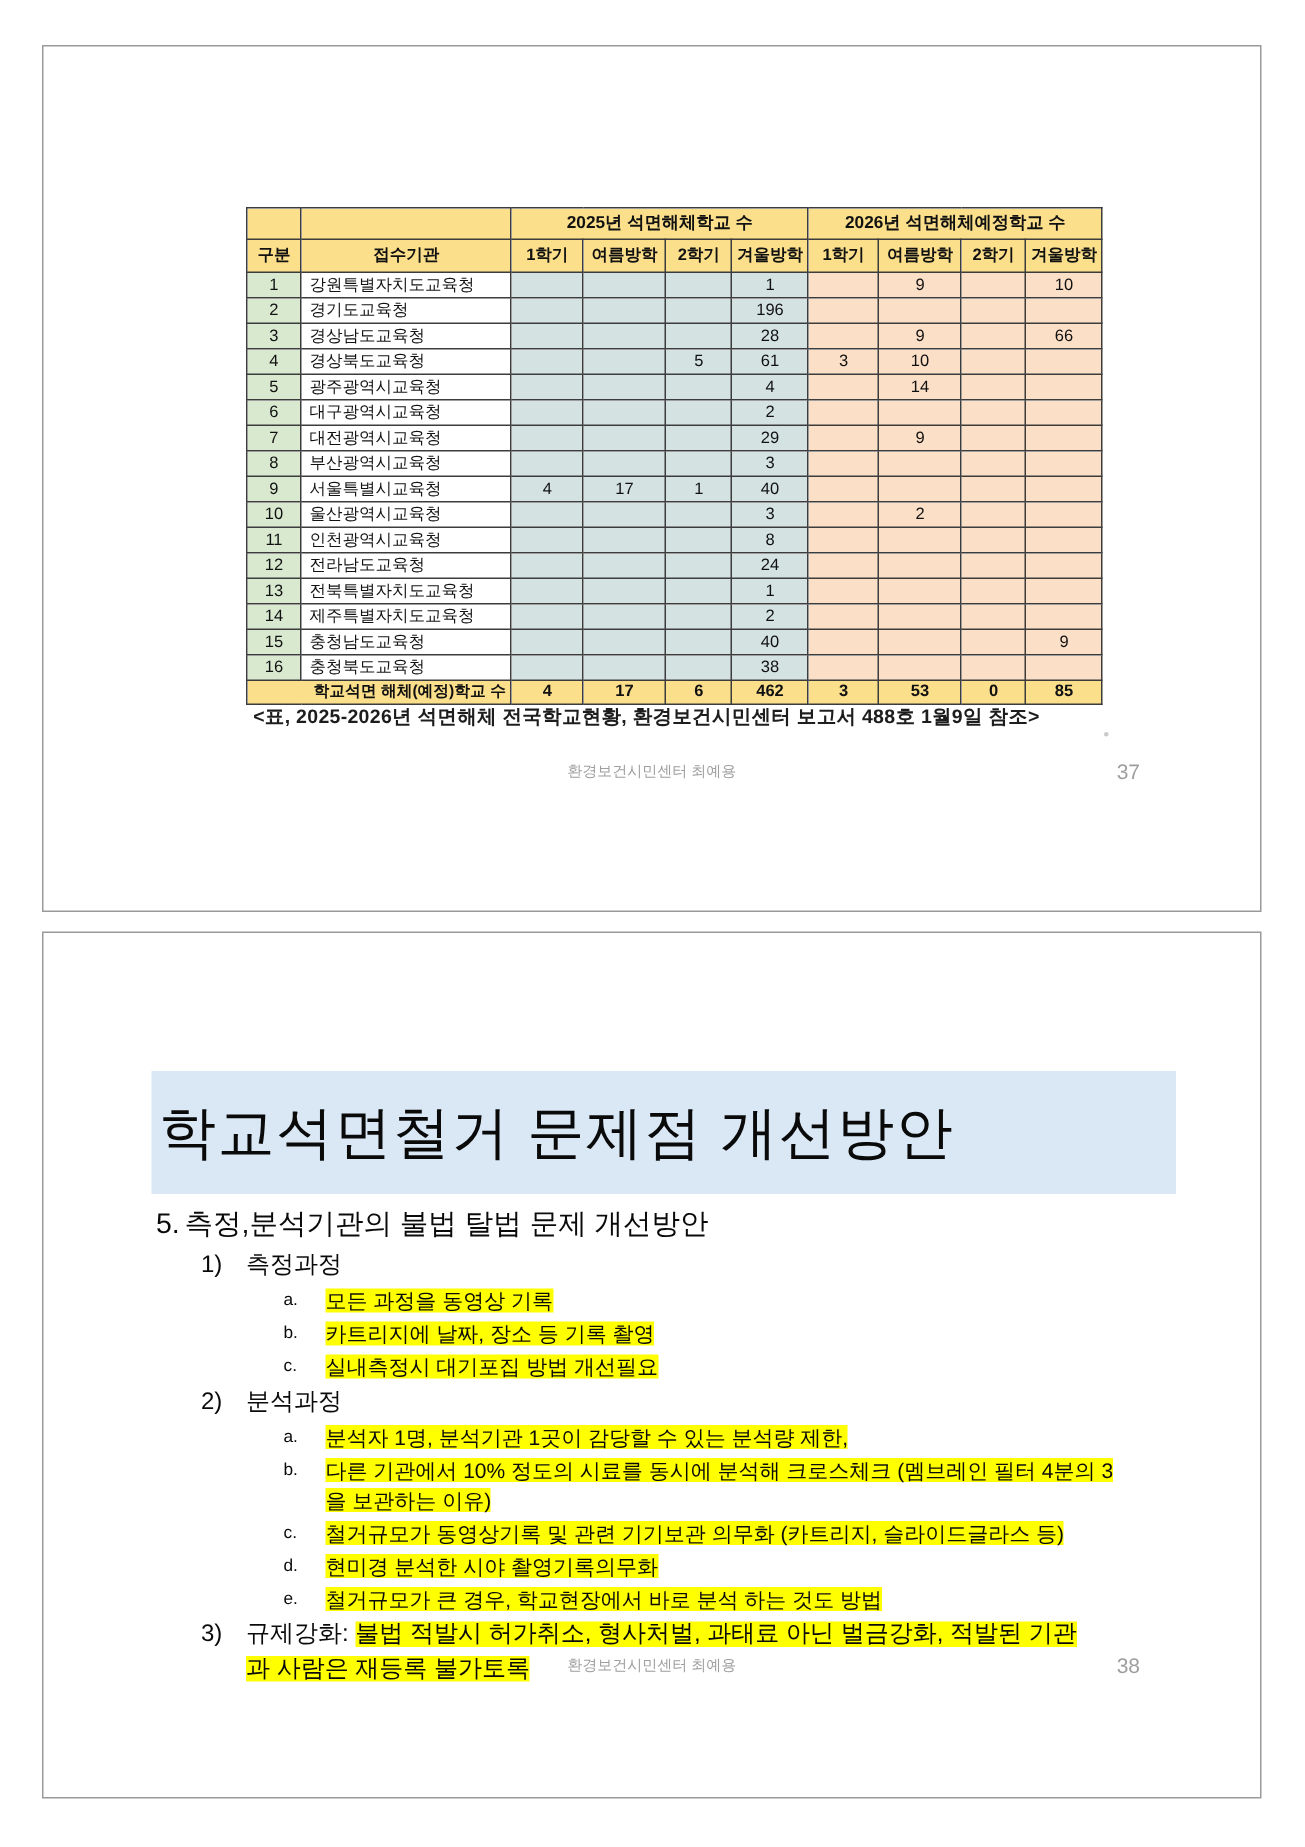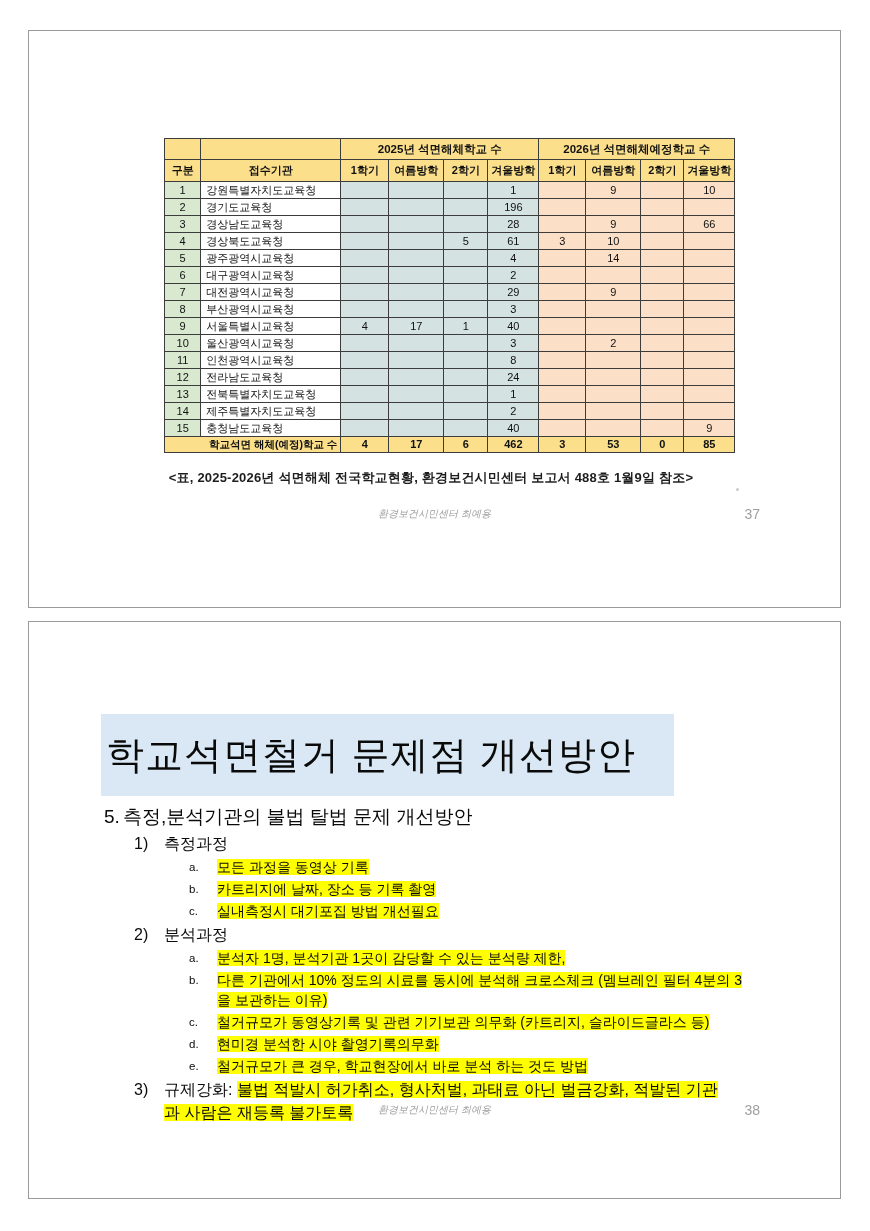--- a/index.html
+++ b/index.html
@@ -273,6 +273,18 @@
             <td class="y26"></td>
             <td class="y26">9</td>
           </tr>
+          <tr>
+            <td class="idx">16</td>
+            <td class="org">충청북도교육청</td>
+            <td class="y25"></td>
+            <td class="y25"></td>
+            <td class="y25"></td>
+            <td class="y25">38</td>
+            <td class="y26"></td>
+            <td class="y26"></td>
+            <td class="y26"></td>
+            <td class="y26"></td>
+          </tr>
           <tr class="total">
             <td class="tlabel" colspan="2">학교석면 해체(예정)학교 수</td>
             <td>4</td>

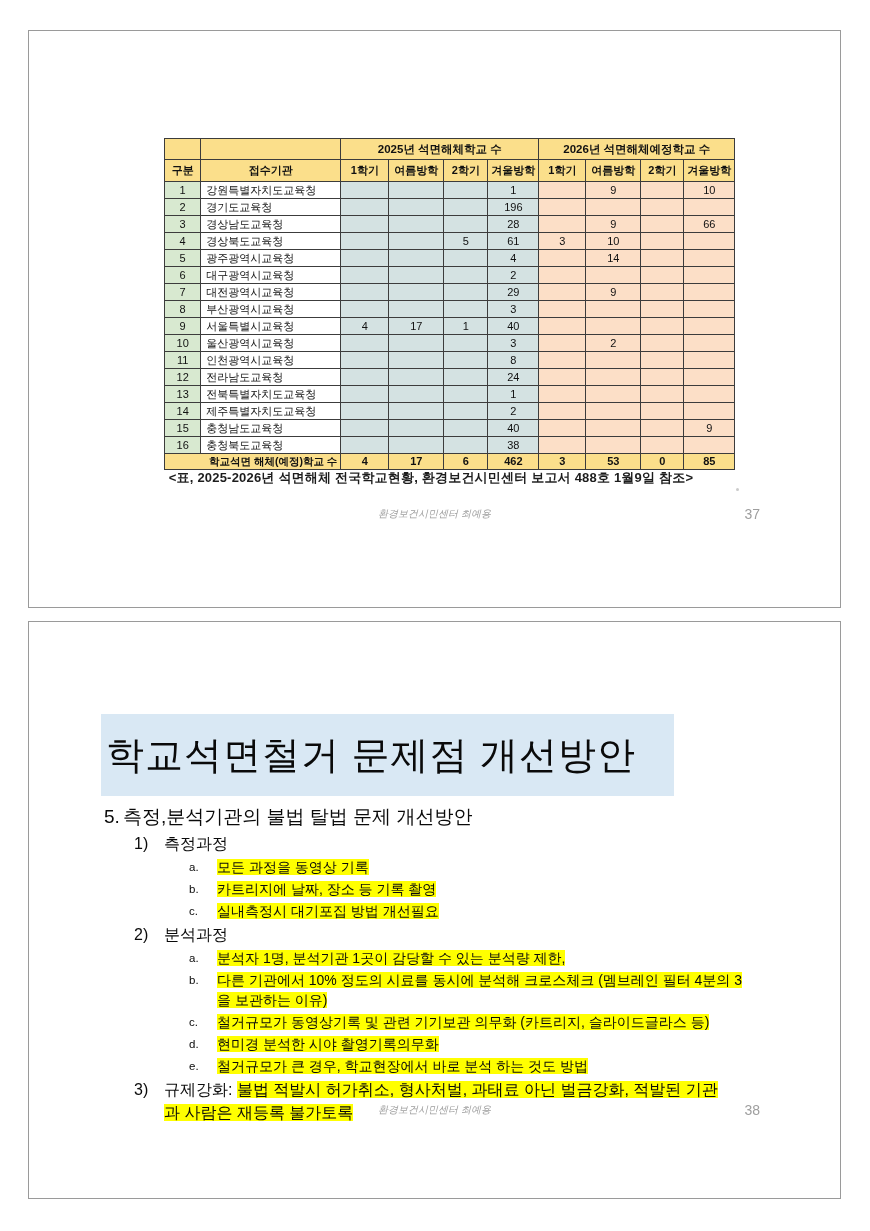--- a/index.html
+++ b/index.html
@@ -28,7 +28,7 @@
   .caption{position:absolute;left:122px;top:438px;width:560px;text-align:center;
            font-size:13px;font-weight:bold;color:#1d1d1d;letter-spacing:.2px;}
   .footer{position:absolute;left:0;width:100%;text-align:center;font-size:10px;
-          color:var(--footer_gray);font-style:italic;}
+          color:var(--footer_gray);}
   #slide1 .footer{top:476px;}
   #slide2 .footer{top:481px;}
   .pagenum{position:absolute;right:80px;font-size:14px;color:var(--footer_gray);}

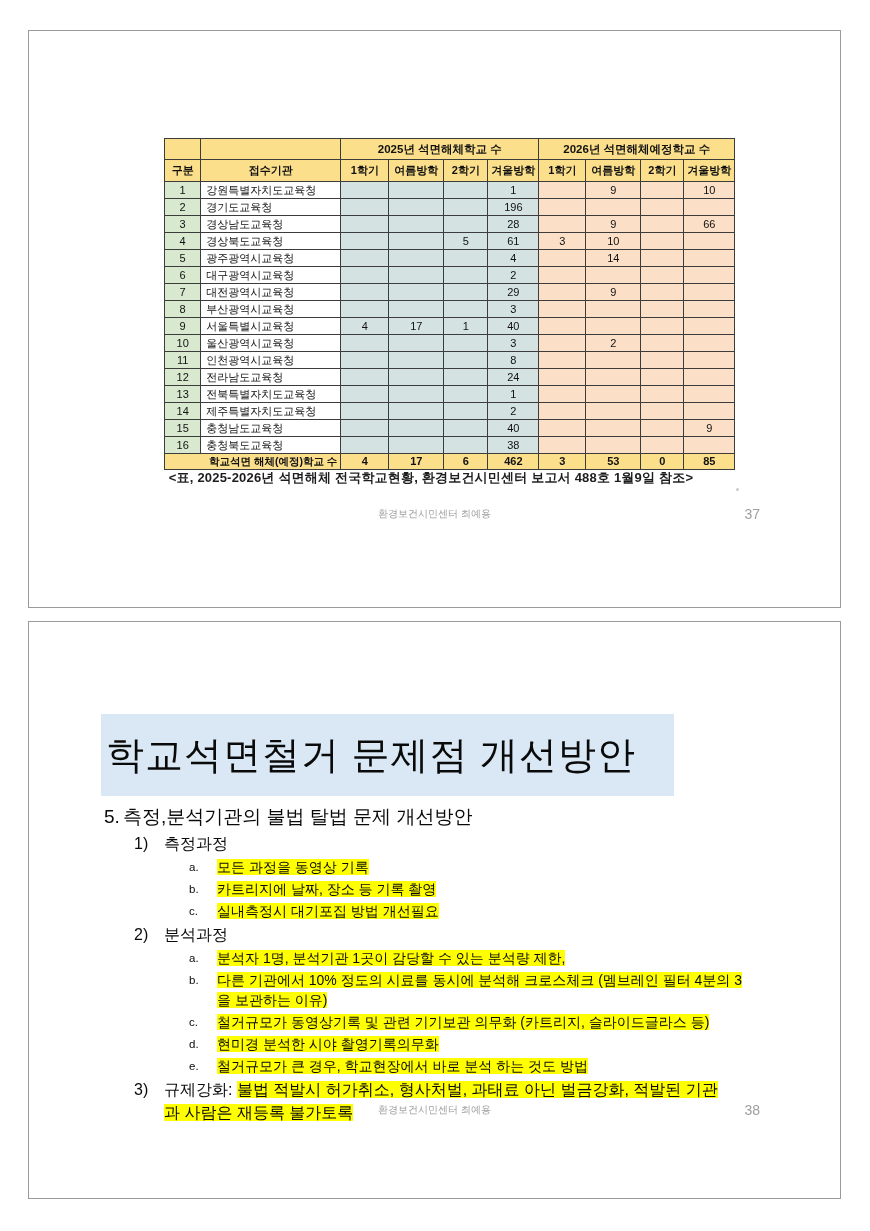--- a/index.html
+++ b/index.html
@@ -38,7 +38,7 @@
          background:#8a8a8a;opacity:.45;}
 
   
-  .title-band{position:absolute;left:72px;top:92px;width:573px;height:82px;
+  .title-band{position:absolute;left:72px;top:92px;width:683px;height:82px;
               background:var(--title_band);display:flex;align-items:center;}
   .title-band h1{margin:0;padding-left:5px;font-size:38px;font-weight:normal;
                  letter-spacing:1px;color:#0a0a0a;white-space:nowrap;}

